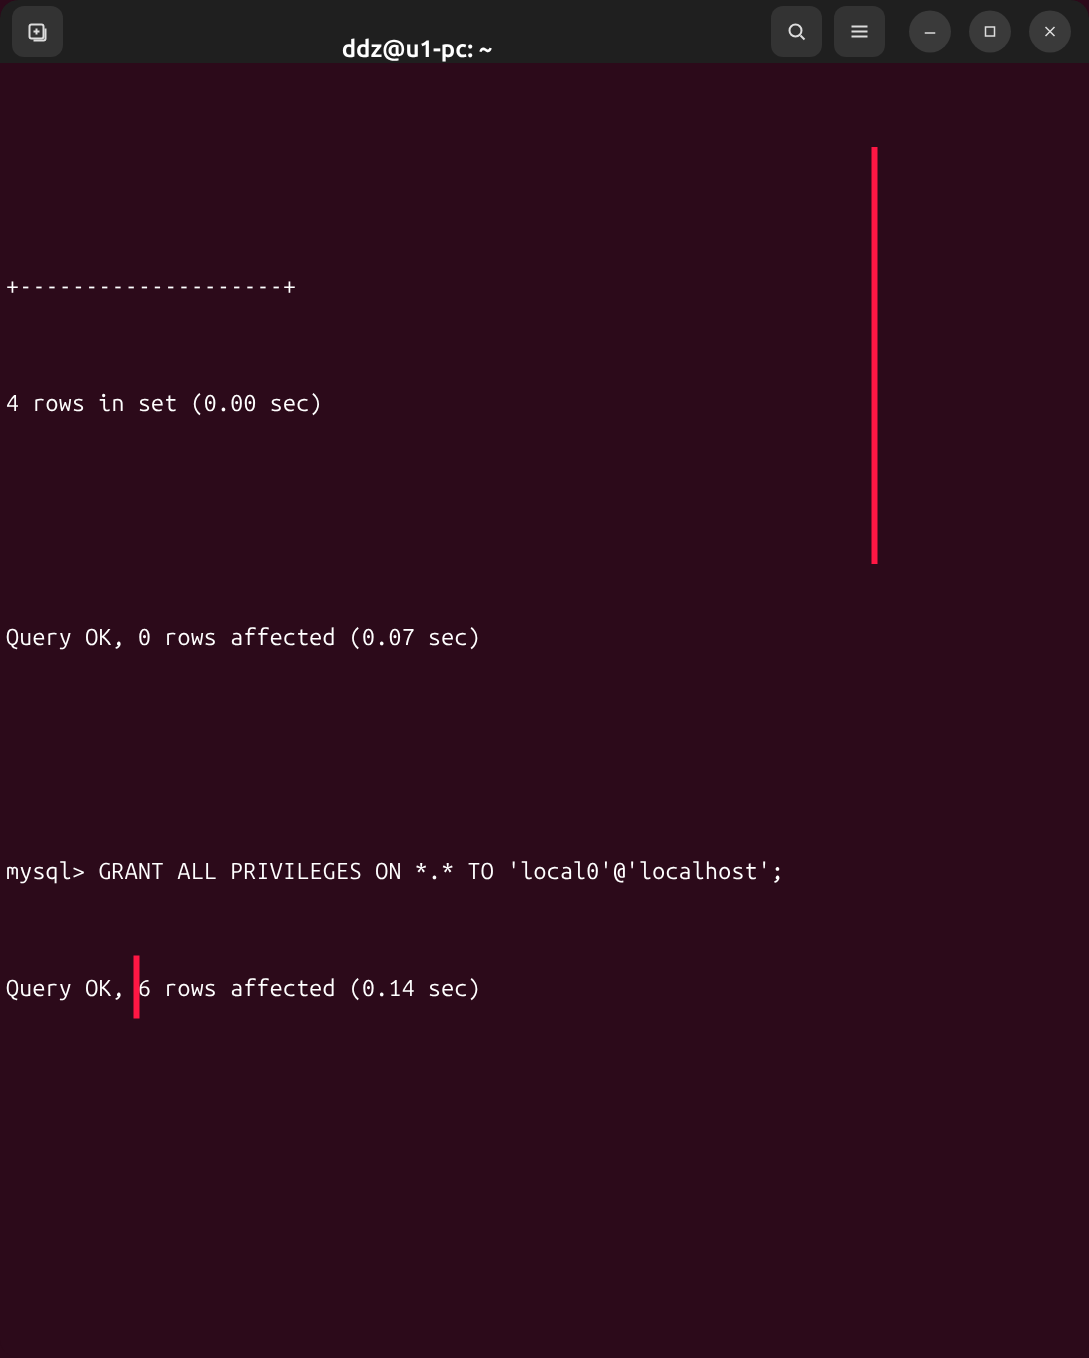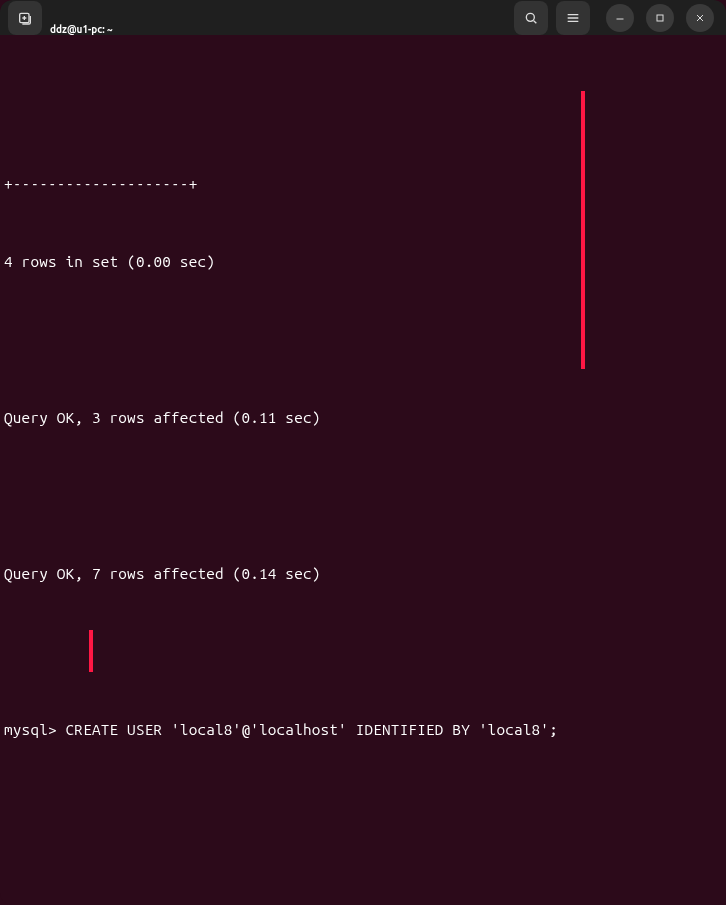--- a/index.html
+++ b/index.html
@@ -54,9 +54,9 @@
     .win-btn svg { width: 12px; height: 12px; }
     .title {
       flex: 1;
-      text-align: left;
+      text-align: center;
       font-family: 'Ubuntu', sans-serif;
-      font-size: 10px;
+      font-size: 16px;
       font-weight: bold;
       color: #ffffff;
       margin-top: 24px;

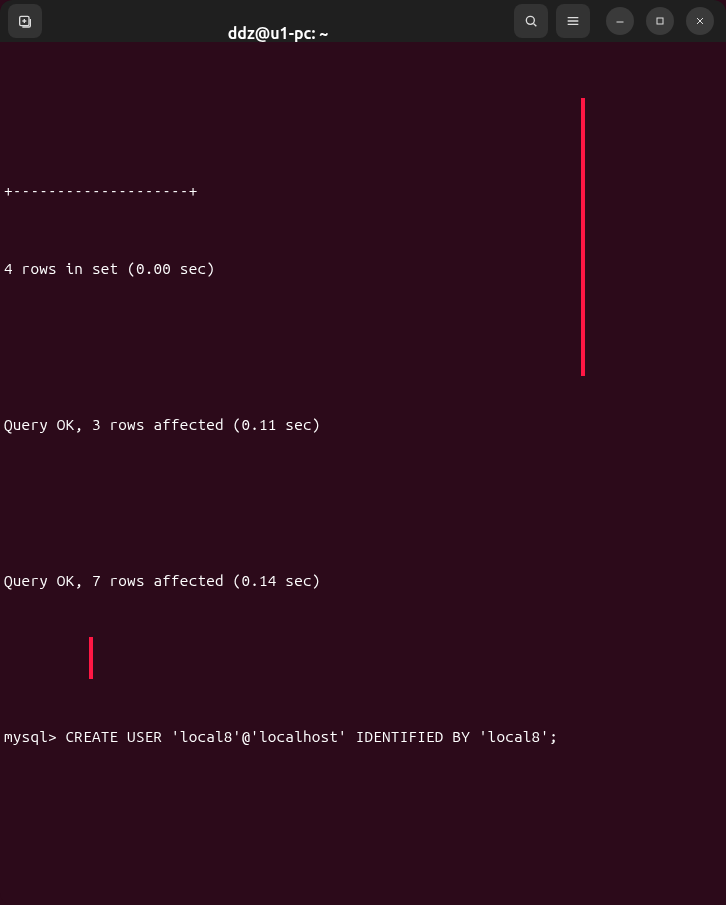--- a/index.html
+++ b/index.html
@@ -130,7 +130,7 @@
     <div class="line">+--------------------+</div>
     <div class="line">4 rows in set (0.00 sec)</div>
     <div class="line"></div>
-    <div class="line">Query OK, 3 rows affected (0.11 sec)</div>
+    <div class="line">Query OK, 0 rows affected (0.07 sec)</div>
     <div class="line"></div>
     <div class="line">Query OK, 7 rows affected (0.14 sec)</div>
     <div class="line"></div>

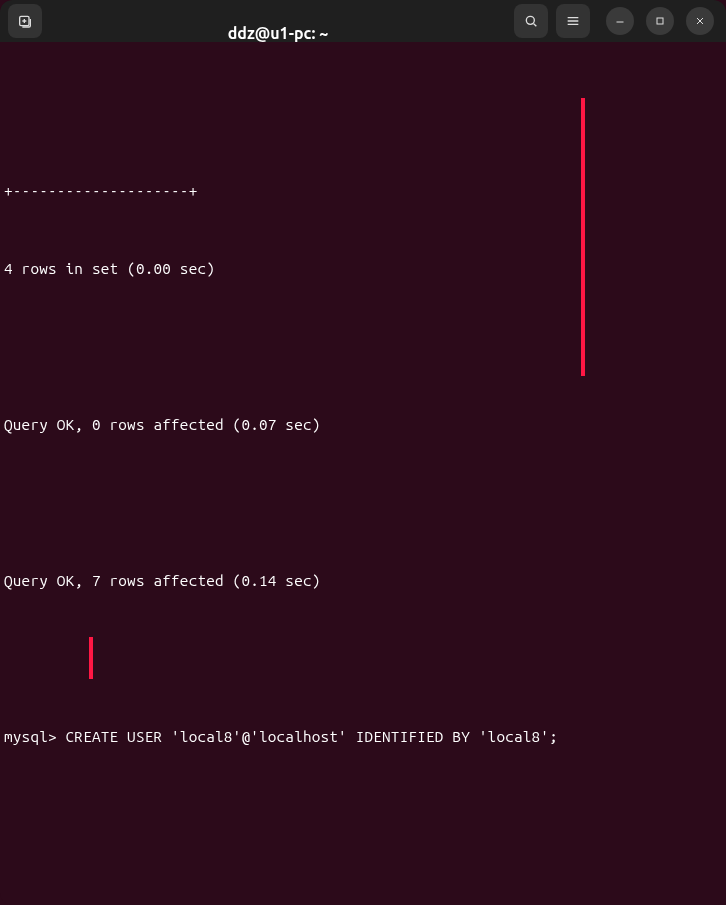--- a/index.html
+++ b/index.html
@@ -132,6 +132,7 @@
     <div class="line"></div>
     <div class="line">Query OK, 0 rows affected (0.07 sec)</div>
     <div class="line"></div>
+    <div class="line">mysql&gt; GRANT ALL PRIVILEGES ON *.* TO 'local0'@'localhost';</div>
     <div class="line">Query OK, 7 rows affected (0.14 sec)</div>
     <div class="line"></div>
     <div class="line">mysql&gt; CREATE USER 'local8'@'localhost' IDENTIFIED BY 'local8';</div>

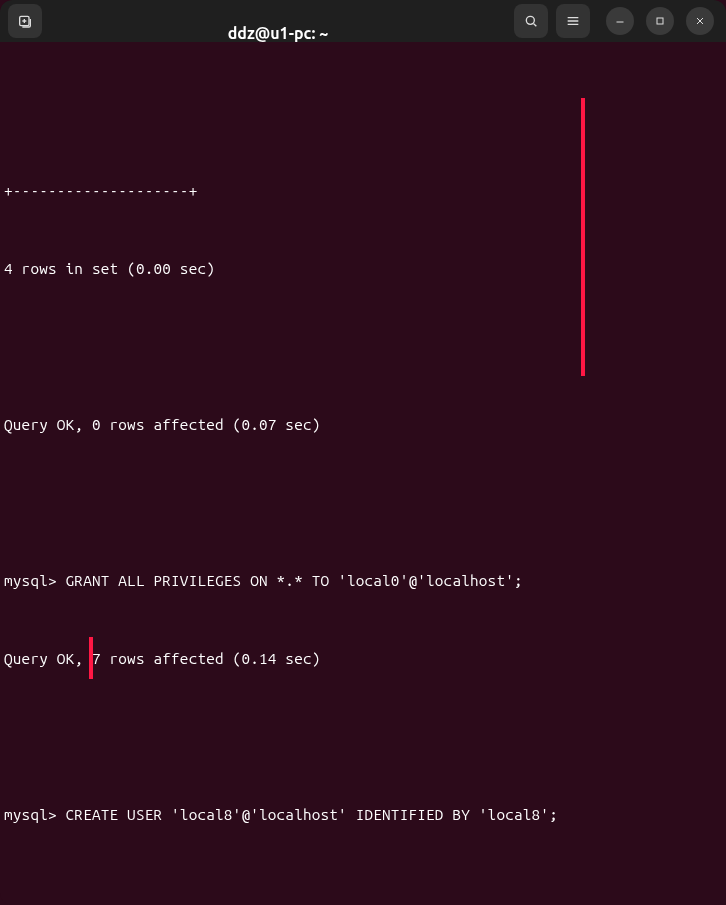--- a/index.html
+++ b/index.html
@@ -133,7 +133,7 @@
     <div class="line">Query OK, 0 rows affected (0.07 sec)</div>
     <div class="line"></div>
     <div class="line">mysql&gt; GRANT ALL PRIVILEGES ON *.* TO 'local0'@'localhost';</div>
-    <div class="line">Query OK, 7 rows affected (0.14 sec)</div>
+    <div class="line">Query OK, 6 rows affected (0.14 sec)</div>
     <div class="line"></div>
     <div class="line">mysql&gt; CREATE USER 'local8'@'localhost' IDENTIFIED BY 'local8';</div>
     

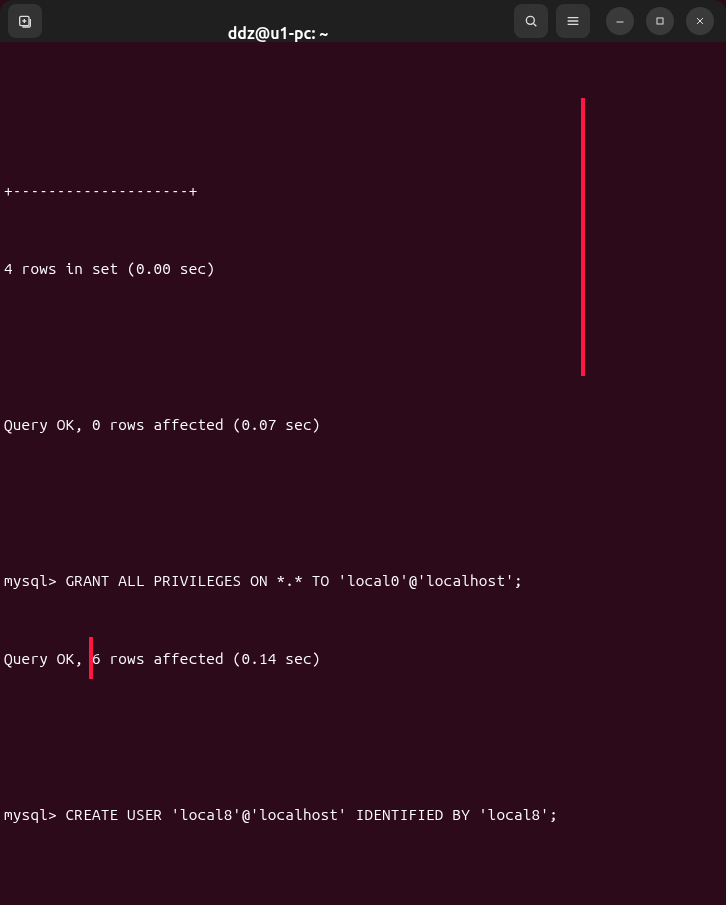--- a/index.html
+++ b/index.html
@@ -135,7 +135,6 @@
     <div class="line">mysql&gt; GRANT ALL PRIVILEGES ON *.* TO 'local0'@'localhost';</div>
     <div class="line">Query OK, 6 rows affected (0.14 sec)</div>
     <div class="line"></div>
-    <div class="line">mysql&gt; CREATE USER 'local8'@'localhost' IDENTIFIED BY 'local8';</div>
     
     
     

